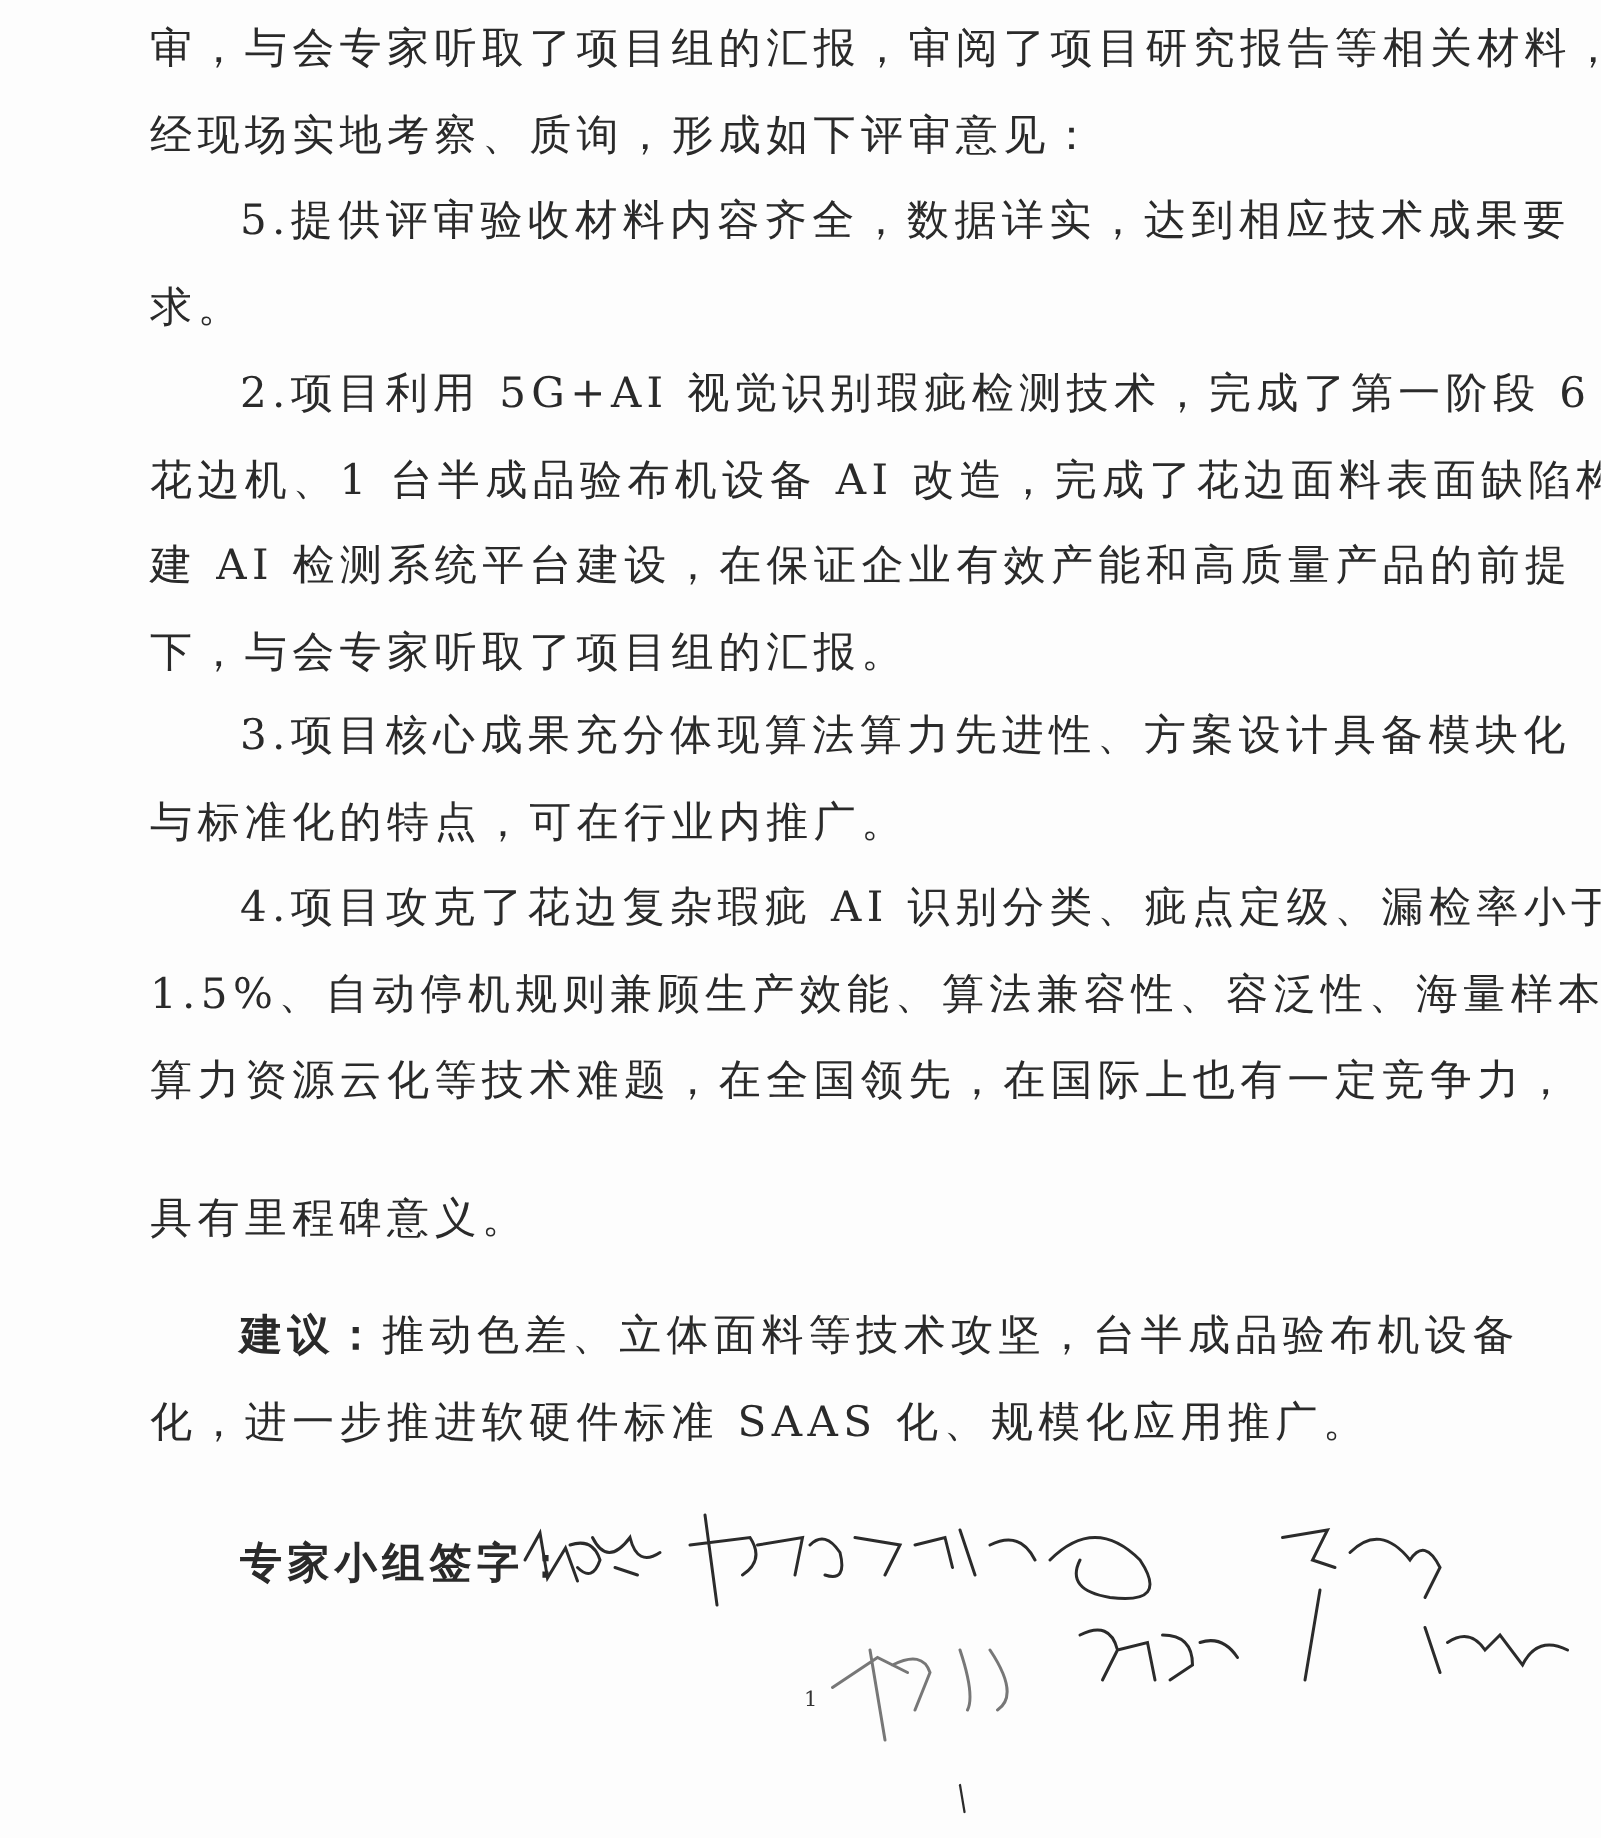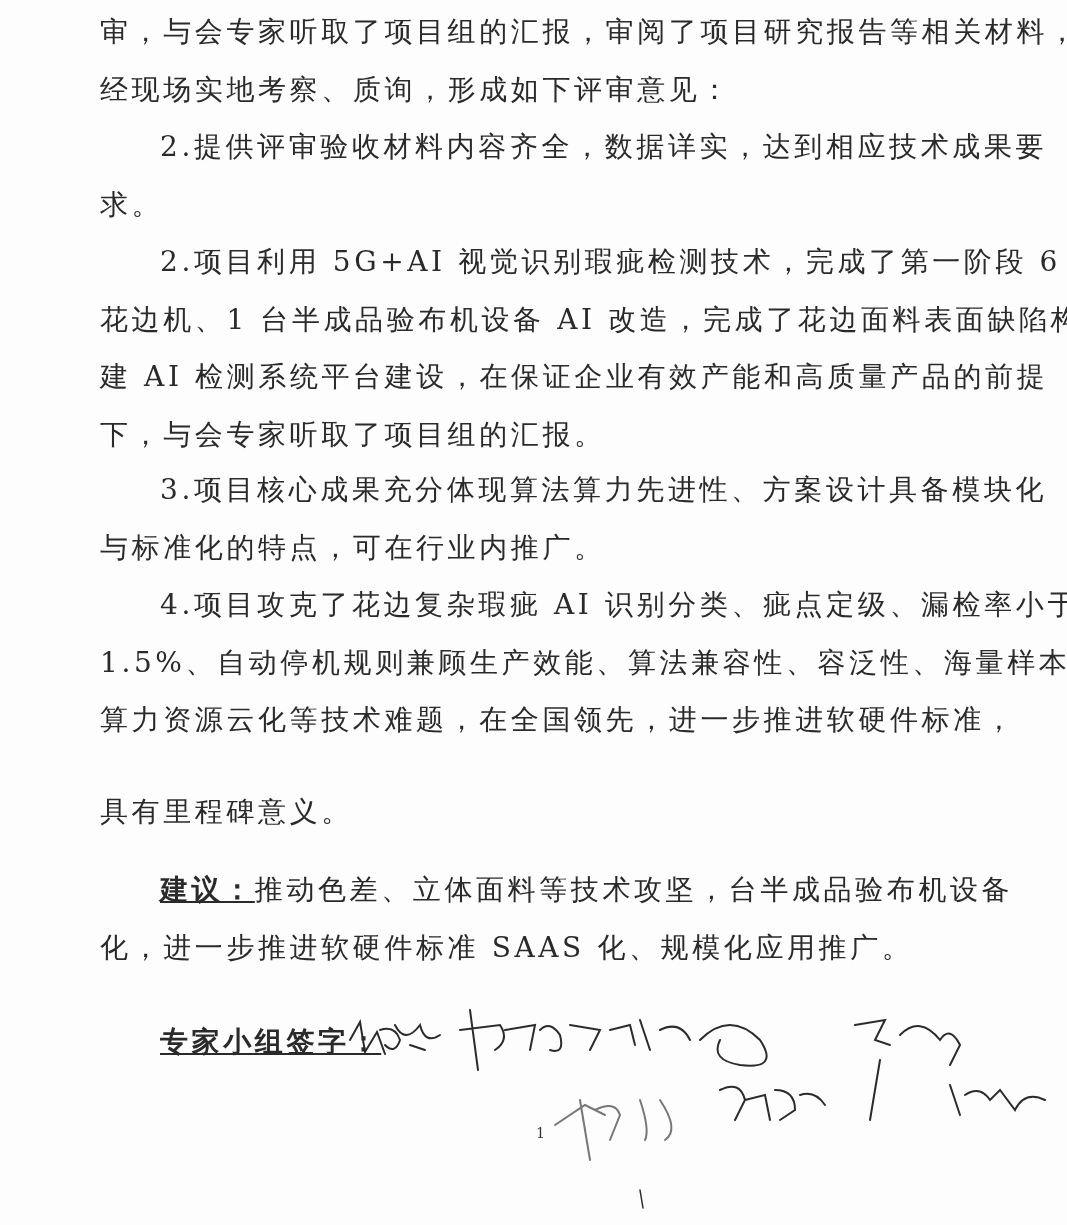--- a/index.html
+++ b/index.html
@@ -18,7 +18,7 @@
   <div class="line" style="top:12px">审，与会专家听取了项目组的汇报，审阅了项目研究报告等相关材料，</div>
   <div class="line" style="top:70px">经现场实地考察、质询，形成如下评审意见：</div>
 
-  <div class="line ind" style="top:127px">2.提供评审验收材料内容齐全，数据详实，达到相应技术成果要</div>
+  <div class="line ind" style="top:127px">5.提供评审验收材料内容齐全，数据详实，达到相应技术成果要</div>
   <div class="line" style="top:185px">求。</div>
 
   <div class="line ind" style="top:242px">2.项目利用 5G+AI 视觉识别瑕疵检测技术，完成了第一阶段 6 台</div>

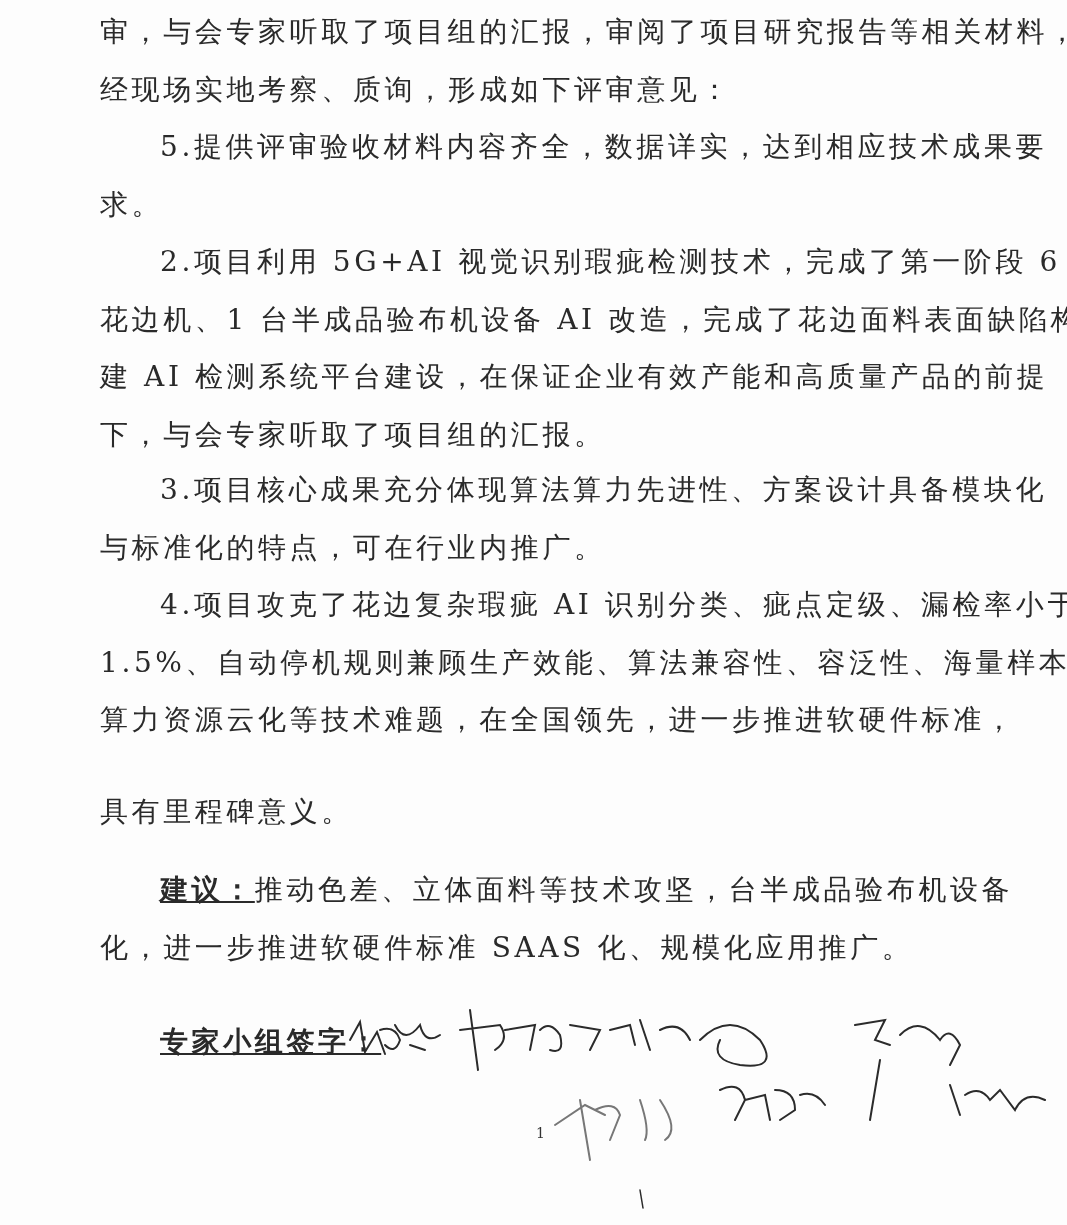--- a/index.html
+++ b/index.html
@@ -31,7 +31,7 @@
 
   <div class="line ind" style="top:585px">4.项目攻克了花边复杂瑕疵 AI 识别分类、疵点定级、漏检率小于</div>
   <div class="line" style="top:643px">1.5%、自动停机规则兼顾生产效能、算法兼容性、容泛性、海量样本</div>
-  <div class="line" style="top:700px">算力资源云化等技术难题，在全国领先，进一步推进软硬件标准，</div>
+  <div class="line" style="top:700px">算力资源云化等技术难题，在全国领先，在国际上也有一定竞争力，</div>
   <div class="line" style="top:792px">具有里程碑意义。</div>
 
   <div class="line ind" style="top:870px"><span class="bold">建议：</span><span>推动色差、立体面料等技术攻坚，台半成品验布机设备</span></div>

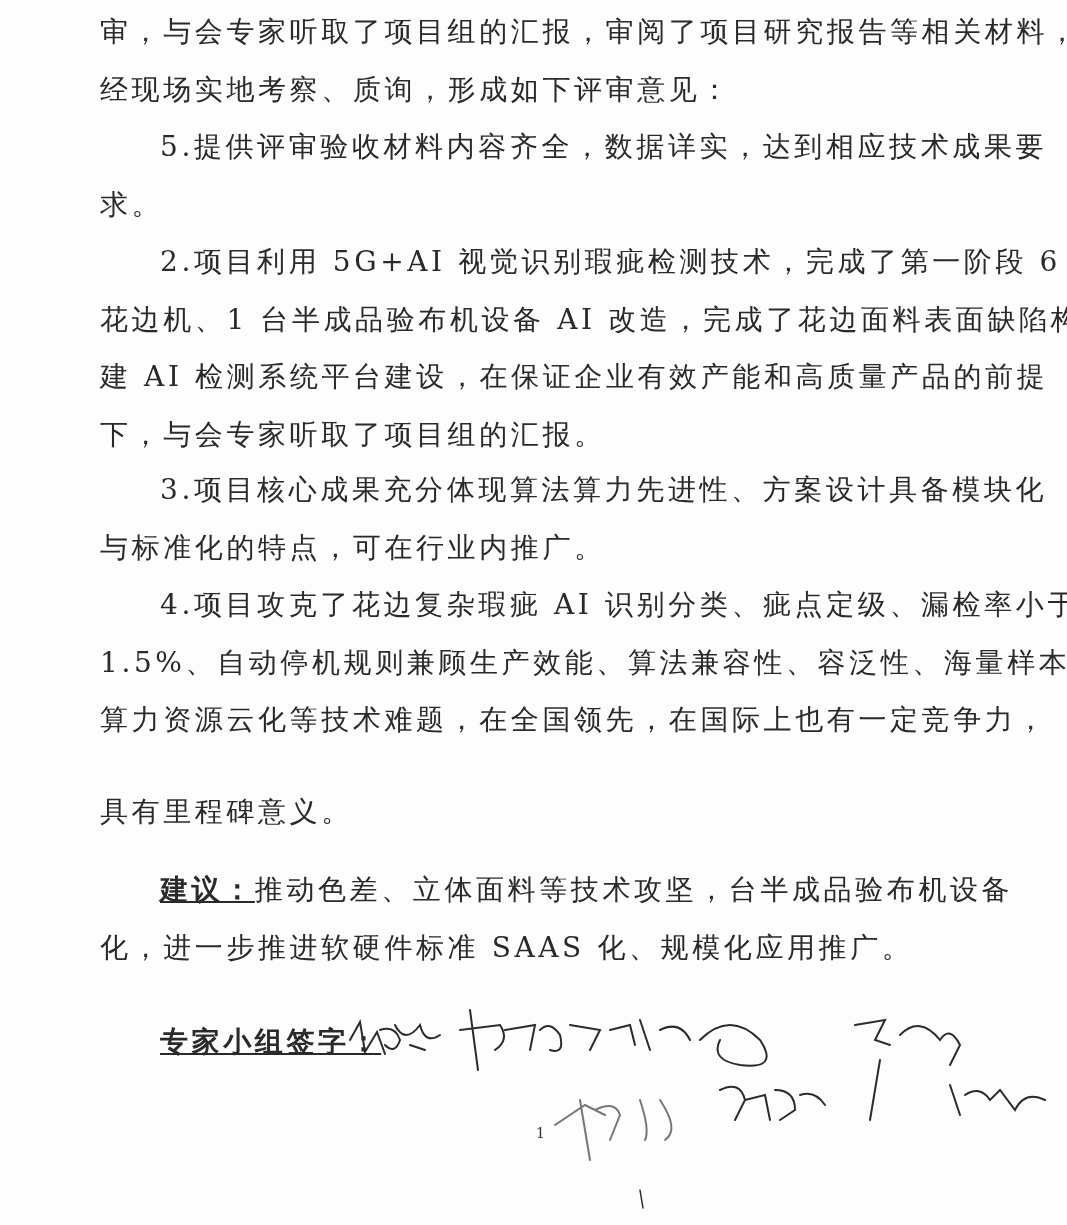--- a/index.html
+++ b/index.html
@@ -7,7 +7,7 @@
          font-family:"DejaVu Serif","Liberation Serif",serif; color:#2a2a2a; }
   .line { position:absolute; left:100px; font-size:28px; line-height:40px; white-space:nowrap; letter-spacing:3.6px; }
   .ind { left:160px; }
-  .bold { font-weight:bold;text-decoration:underline; }
+  .bold { font-weight:bold; }
   .pageno { position:absolute; left:536px; top:1125px; font-size:14px; color:#333; }
   svg.sigs { position:absolute; left:0; top:0; }
 </style>

